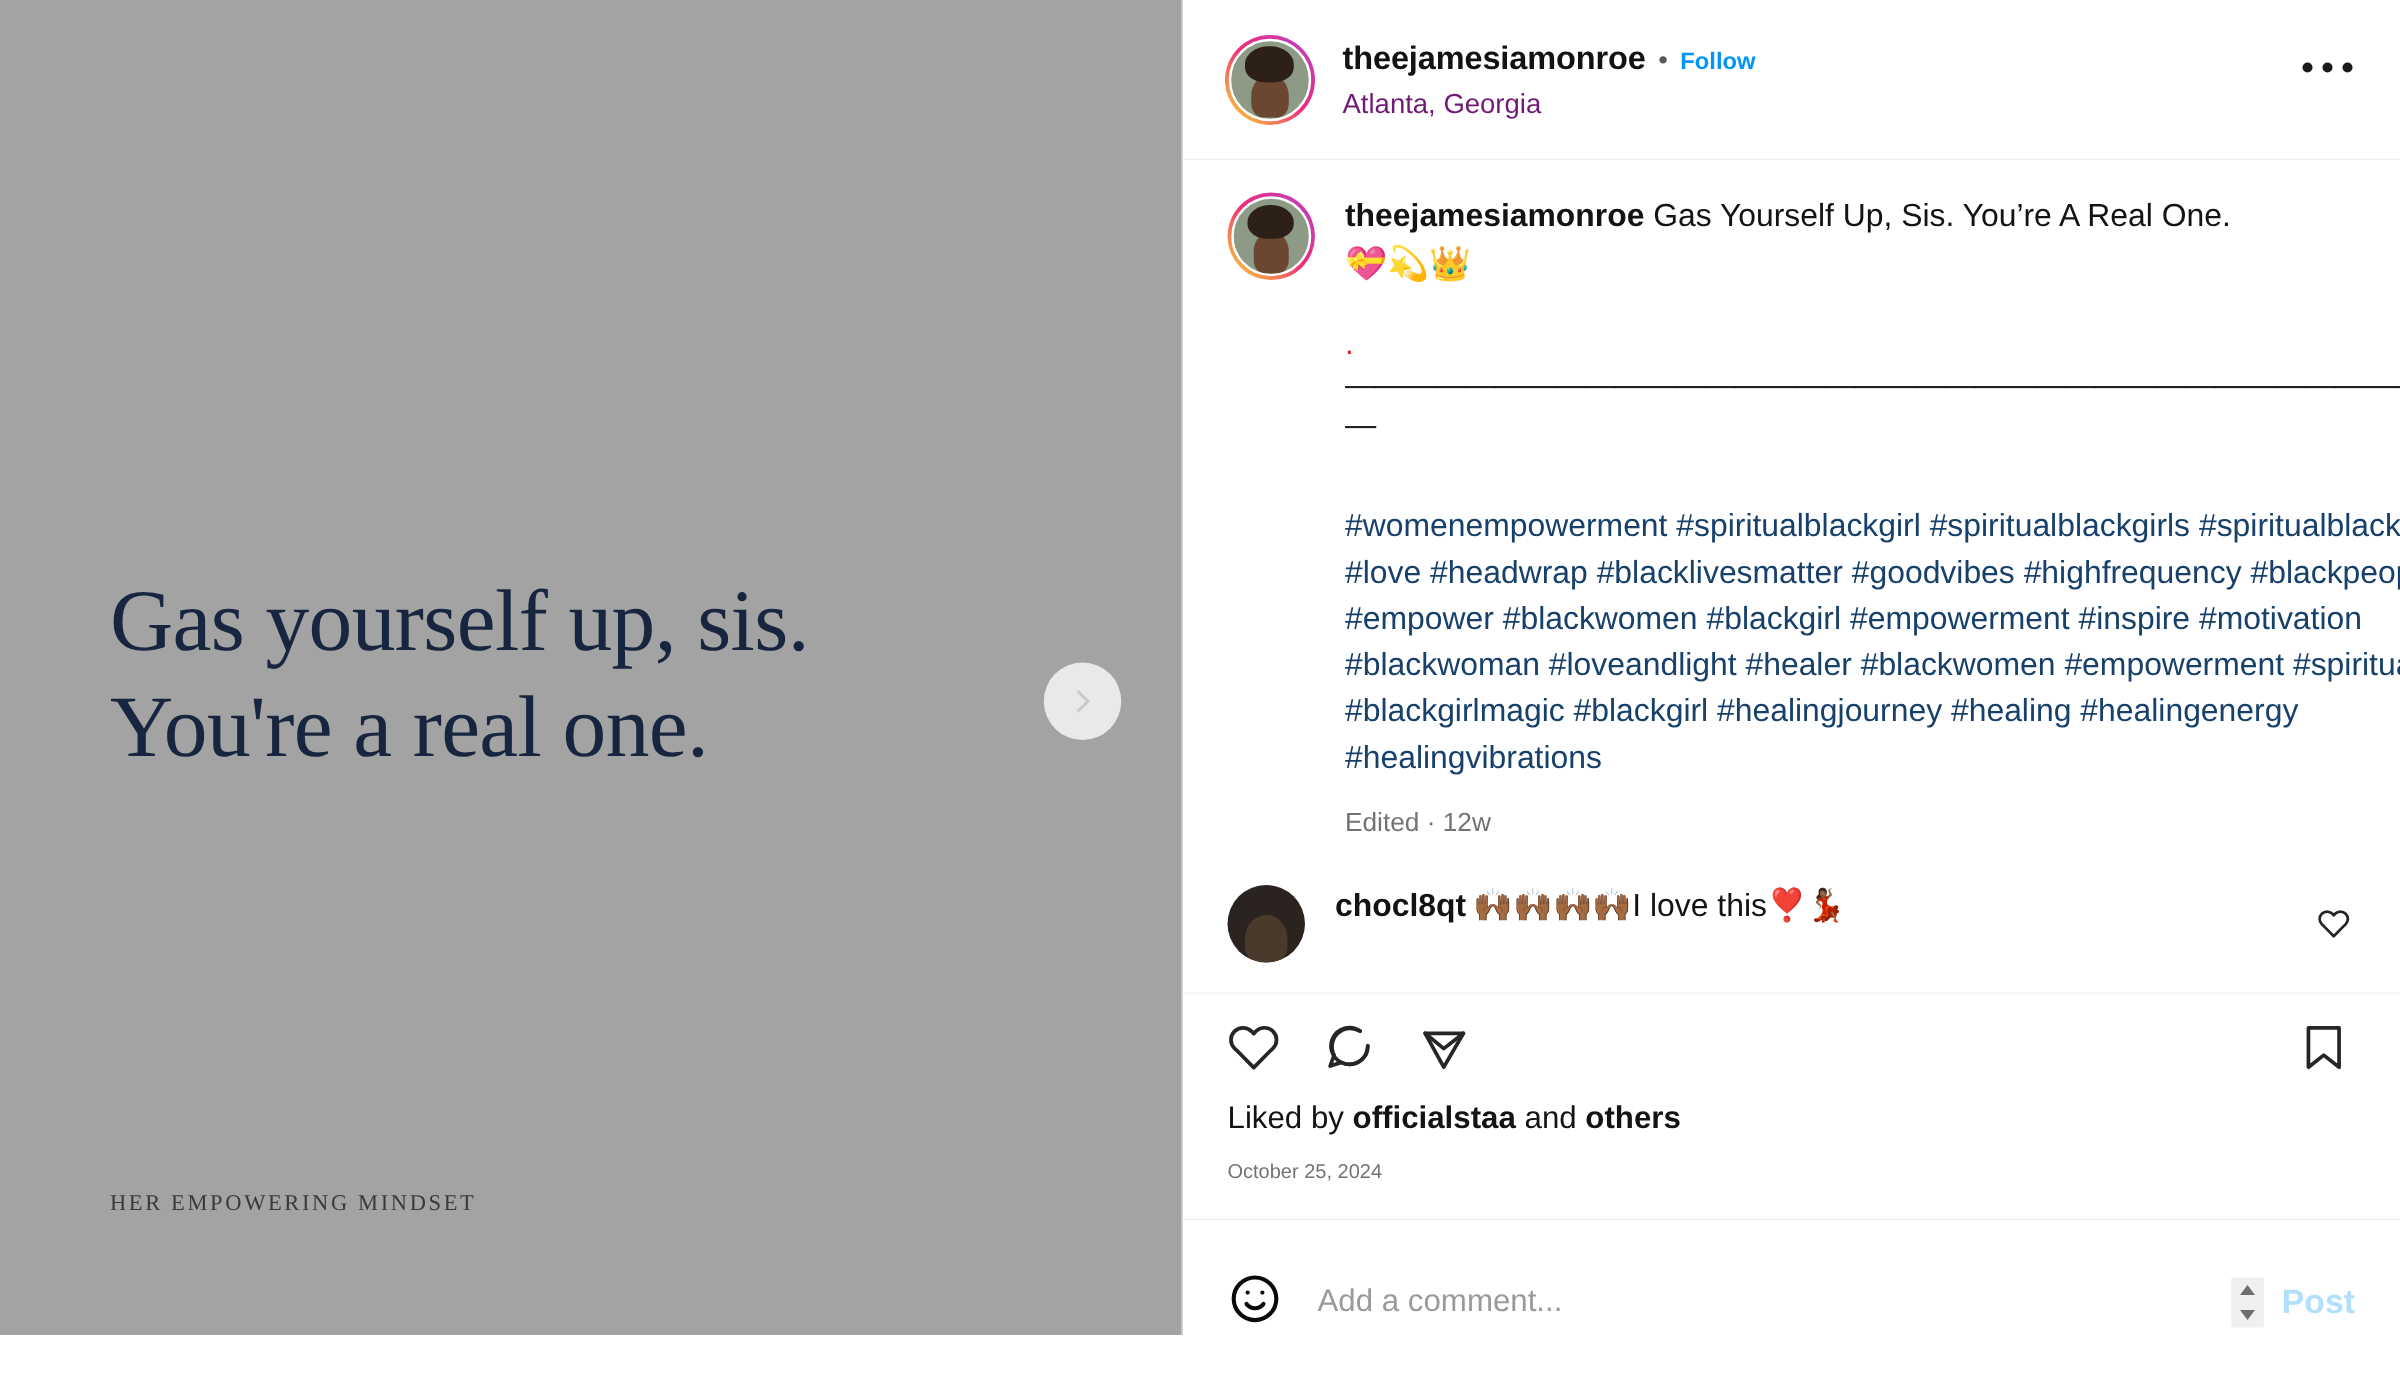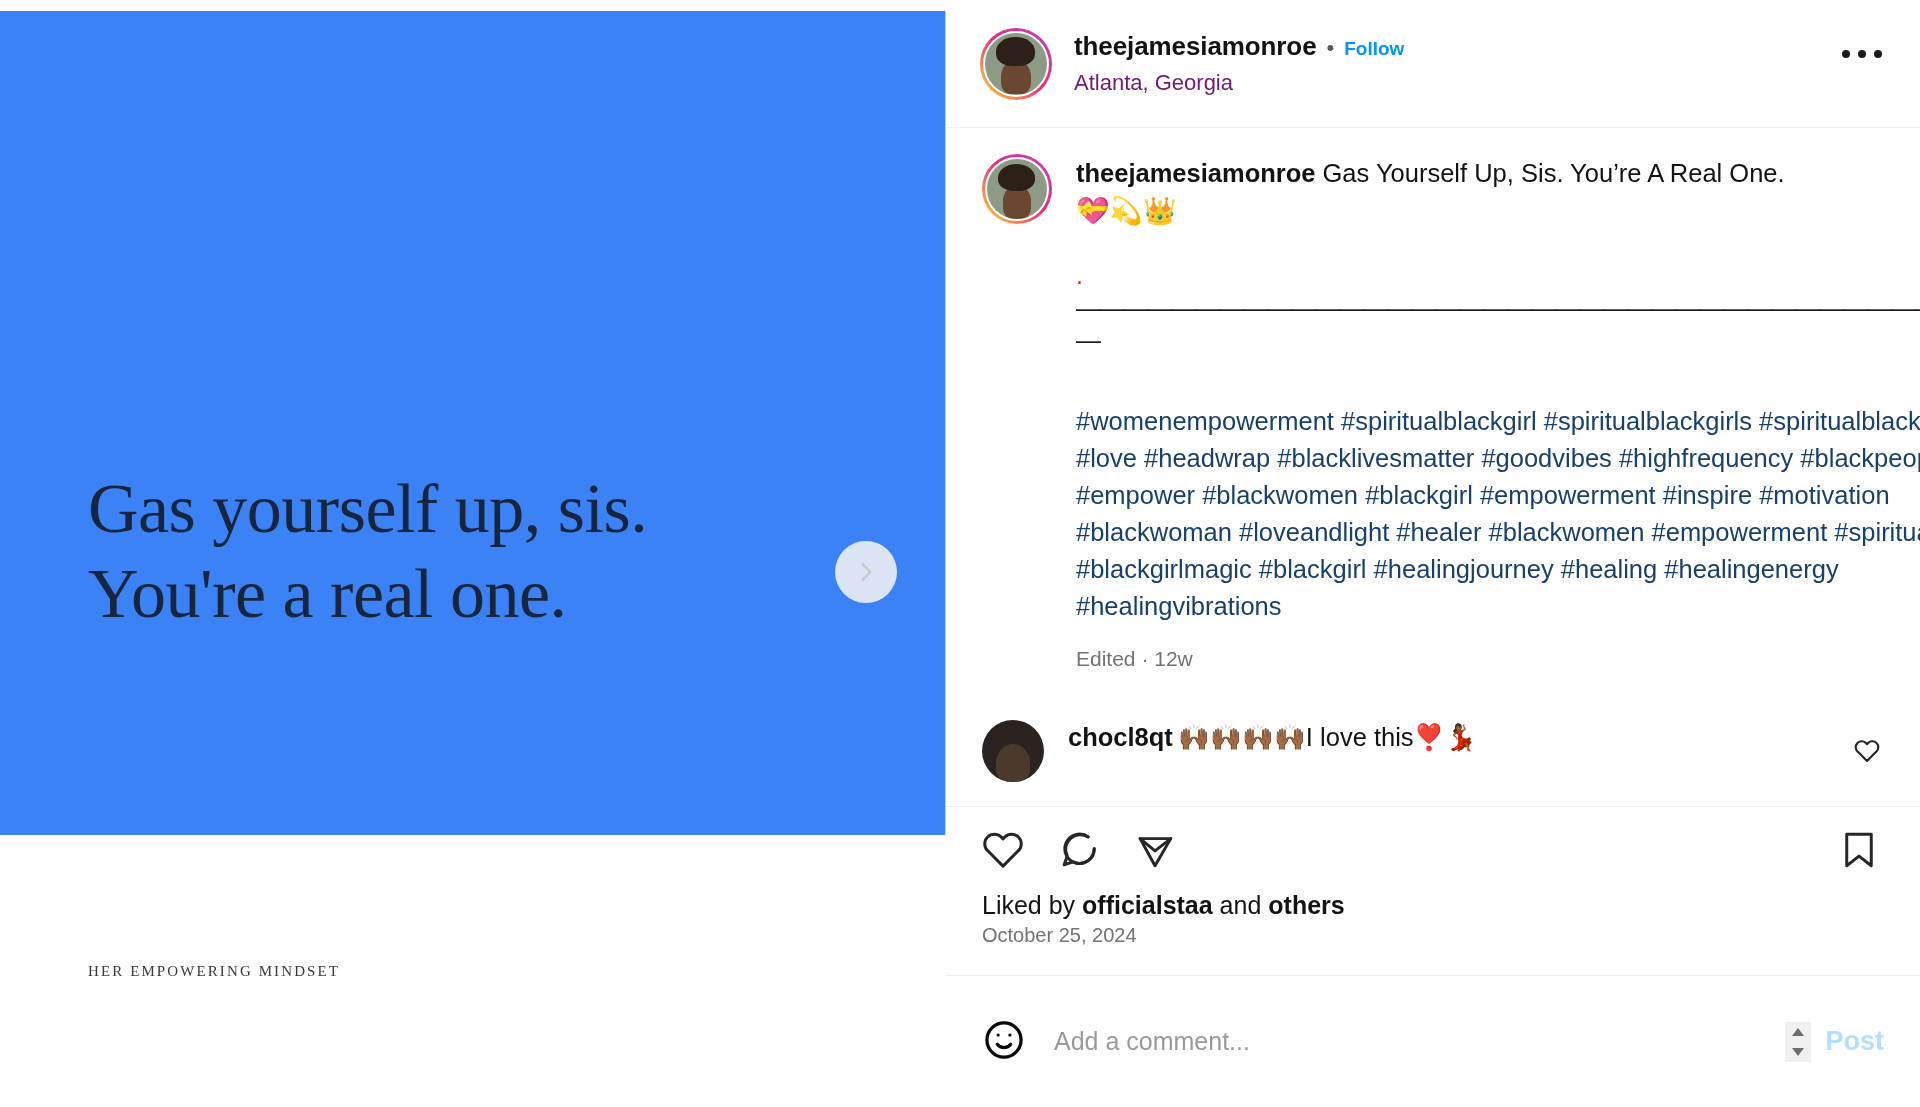--- a/index.html
+++ b/index.html
@@ -18,11 +18,10 @@
   
   .media-pane {
     position: relative;
-    width: 946px; height: 824px;
-    background: #3b82f6;
+    width: 946px; height: 1068px;
+    background: #a3a3a3;
     border-right: 1px solid #cfcfcf;
     flex: 0 0 946px;
-    margin-top: 11px;
   }
   .quote-block {
     position: absolute;

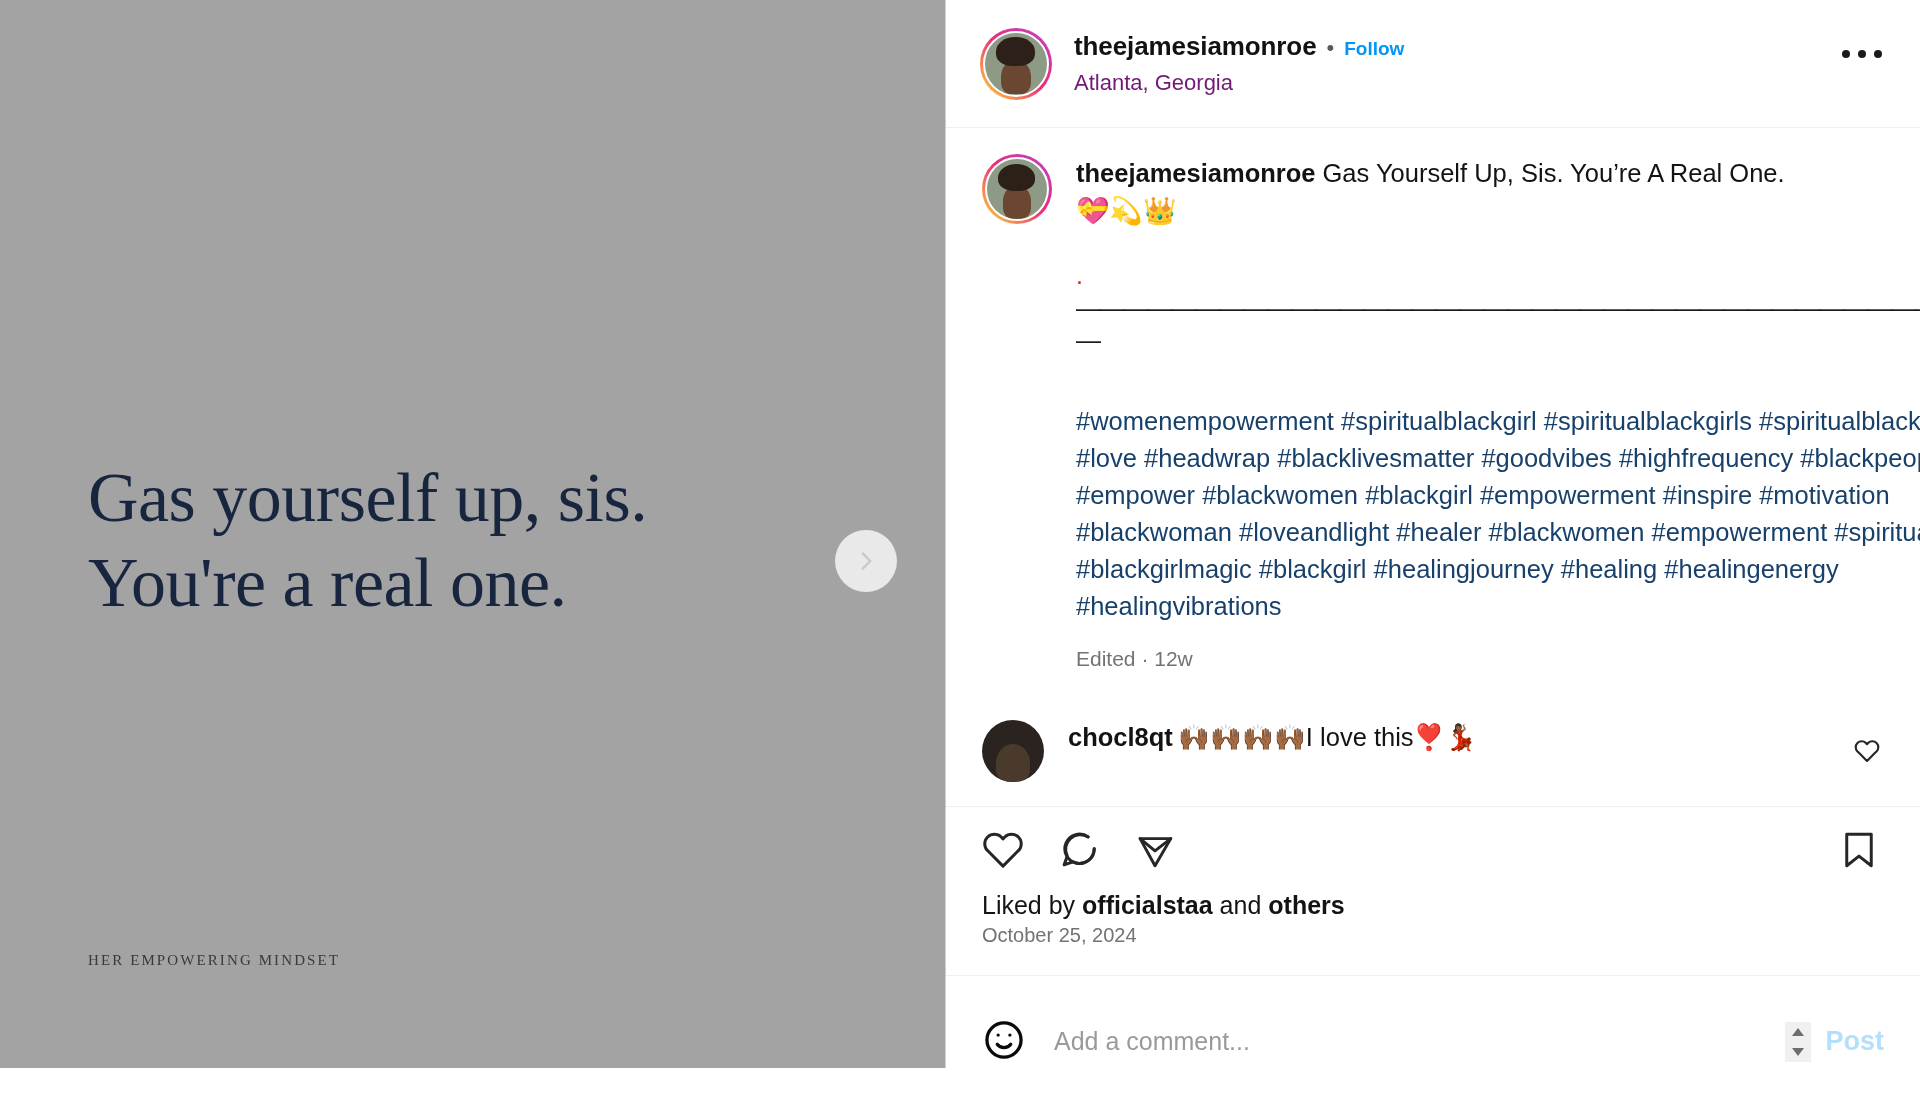--- a/index.html
+++ b/index.html
@@ -189,7 +189,7 @@
   .likes-block { padding: 6px 36px 0 36px; }
   .likes-text { font-size: 25px; color: #131313; }
   .likes-text b { font-weight: 700; cursor: pointer; }
-  .date-text { font-size: 20px; color: #737373; margin-top: 4px; }
+  .date-text { font-size: 16px; color: #737373; margin-top: 20px; }
 
   .composer {
     margin-top: 28px;

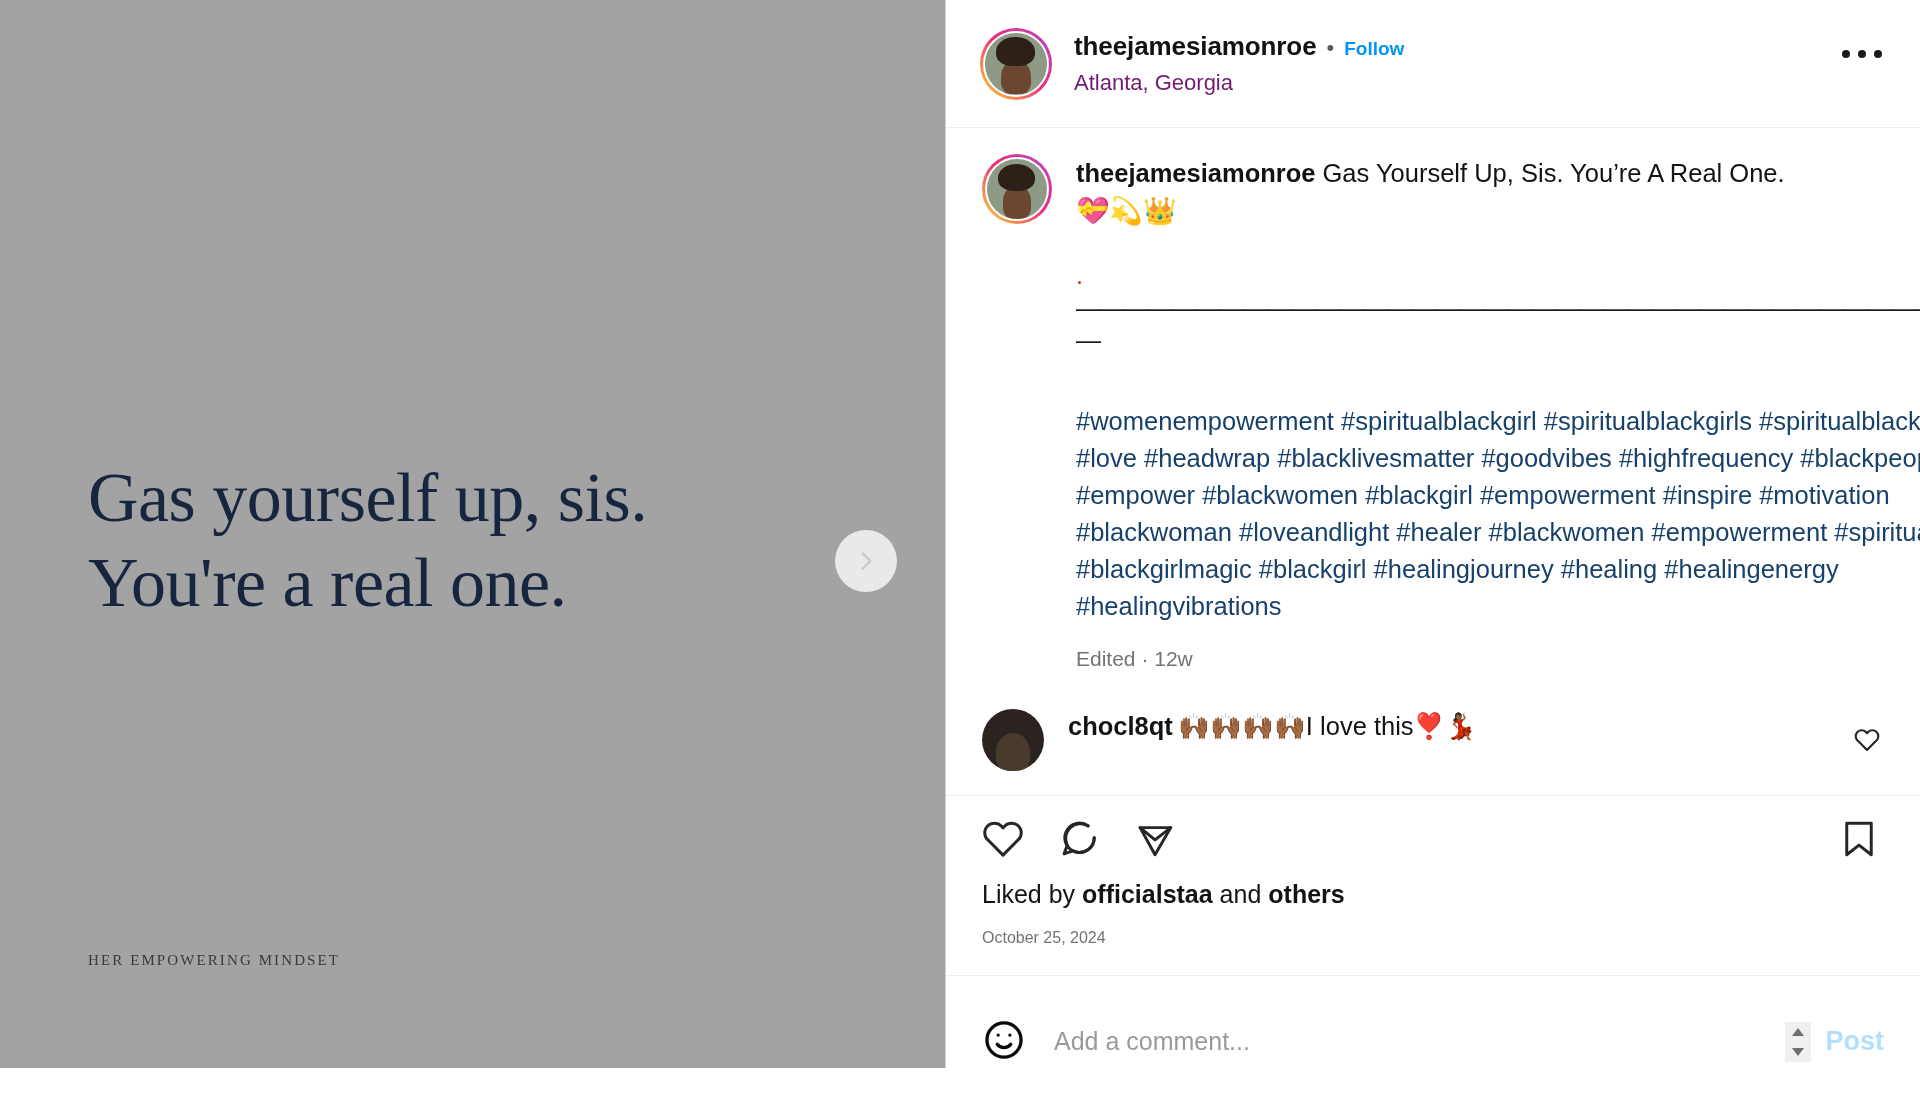--- a/index.html
+++ b/index.html
@@ -40,7 +40,7 @@
     position: absolute;
     left: 88px; top: 952px;
     font-family: "Liberation Serif", serif;
-    font-size: 15px;
+    font-size: 18px;
     letter-spacing: 2.1px;
     color: #3a3a3a;
   }

